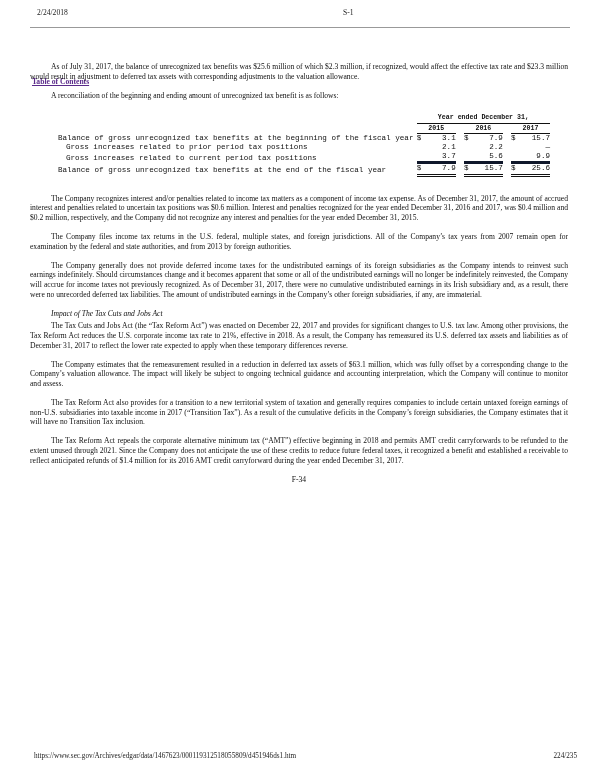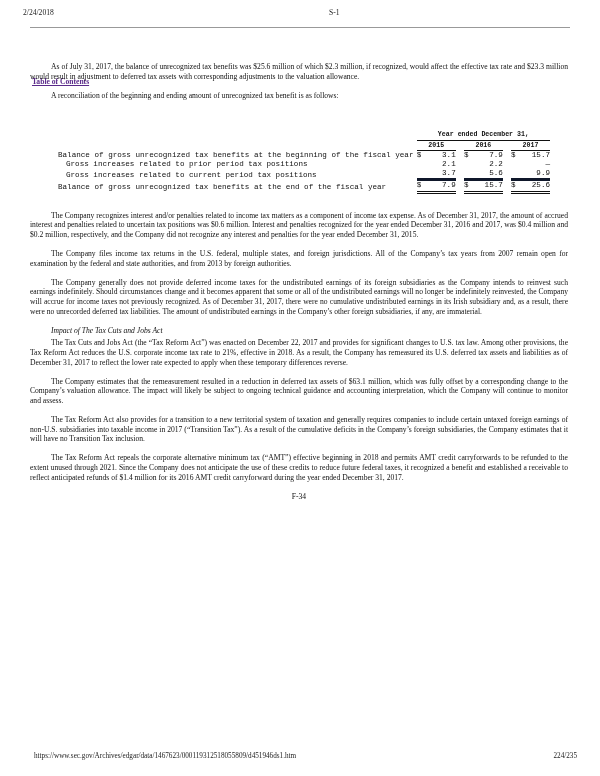--- a/index.html
+++ b/index.html
@@ -8,7 +8,7 @@
     font-family: "Liberation Serif", "DejaVu Serif", serif;
     color: #111; font-size: 7.6px; line-height: 9.6px;
   }
-  .hdr { position: absolute; top: 8px; left: 23px; width: 554px; height: 12px; font-size: 7.6px; color: #222; }
+  .hdr { position: absolute; top: 8px; left: 37px; width: 554px; height: 12px; font-size: 7.6px; color: #222; }
   .hdr .date { position: absolute; left: 0; top: 0; }
   .hdr .title { position: absolute; left: 290px; top: 0; margin-left: 16px; }
   .rule-top { position: absolute; top: 27px; left: 30px; width: 540px; height: 0; border-top: 1px solid #999; }

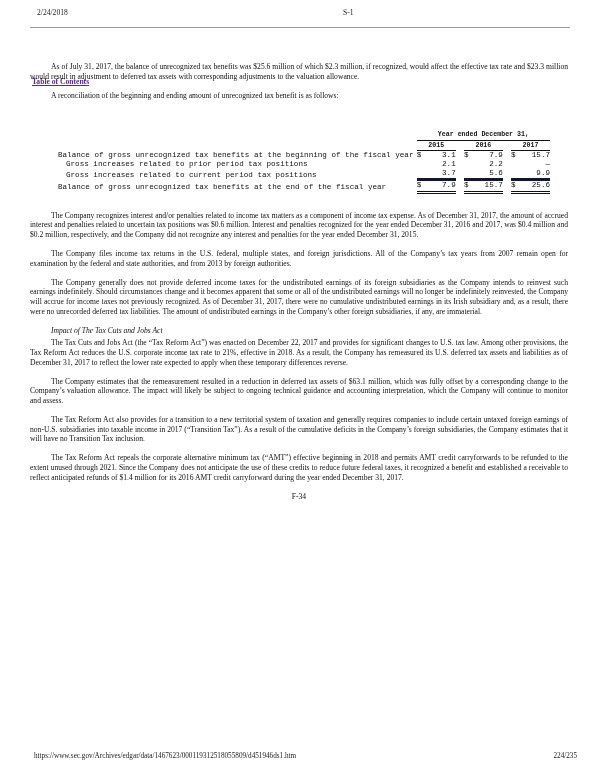--- a/index.html
+++ b/index.html
@@ -16,7 +16,7 @@
   .content { position: absolute; left: 30px; top: 62px; width: 538px; }
   p { margin: 0 0 9.6px 0; text-indent: 21px; text-align: justify; }
   p.heading { font-style: italic; text-indent: 21px; margin-bottom: 3px; }
-  p.intro { margin-bottom: 30px; }
+  p.intro { margin-bottom: 13px; }
   table.recon { border-collapse: collapse; margin-left: 28px; width: 492px; font-size: 7.6px; margin-bottom: 17px; font-family: Liberation Mono, monospace; }
   table.recon td { padding: 0; line-height: 9.2px; vertical-align: bottom; }
   .lbl { width: 342px; }

